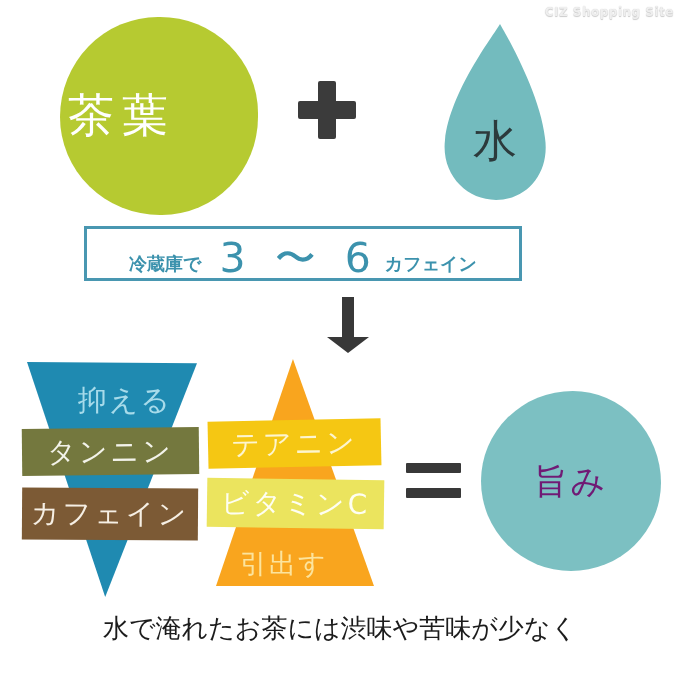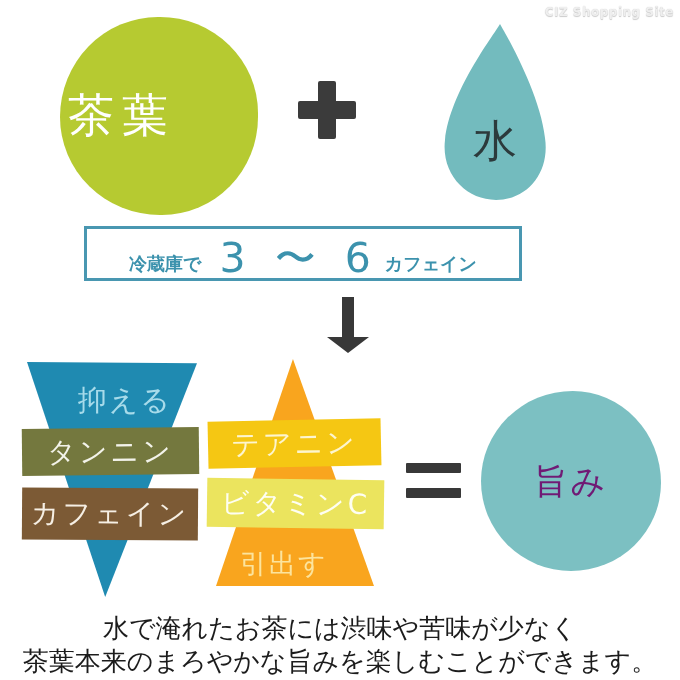--- a/index.html
+++ b/index.html
@@ -251,7 +251,6 @@
 
   <div class="abs caption">
     <div>水で淹れたお茶には渋味や苦味が少なく</div>
-    <div>茶葉本来のまろやかな旨みを楽しむことができます。</div>
   </div>
 
 </div>

